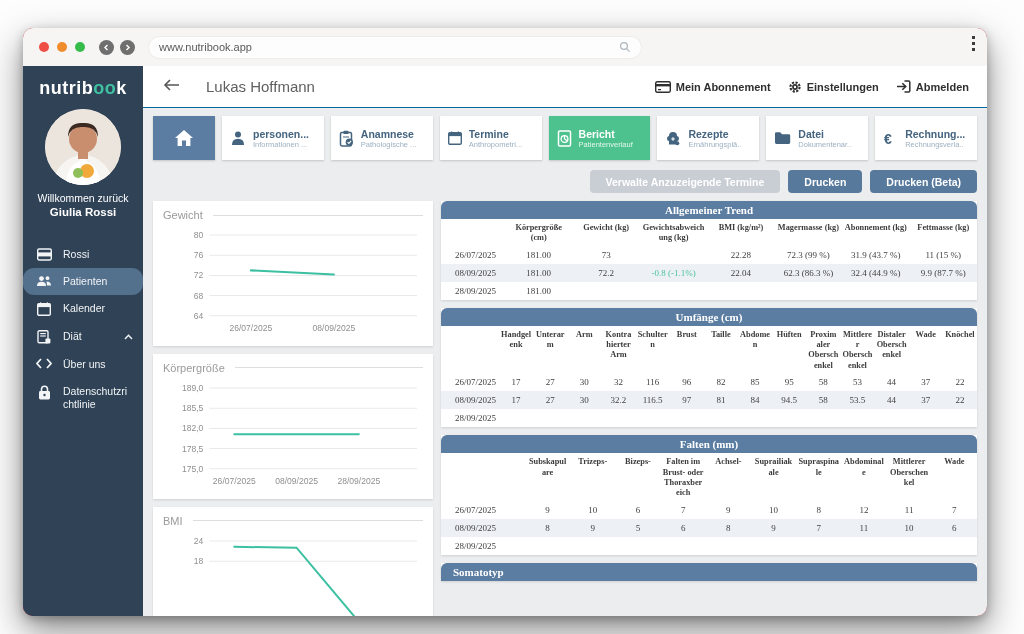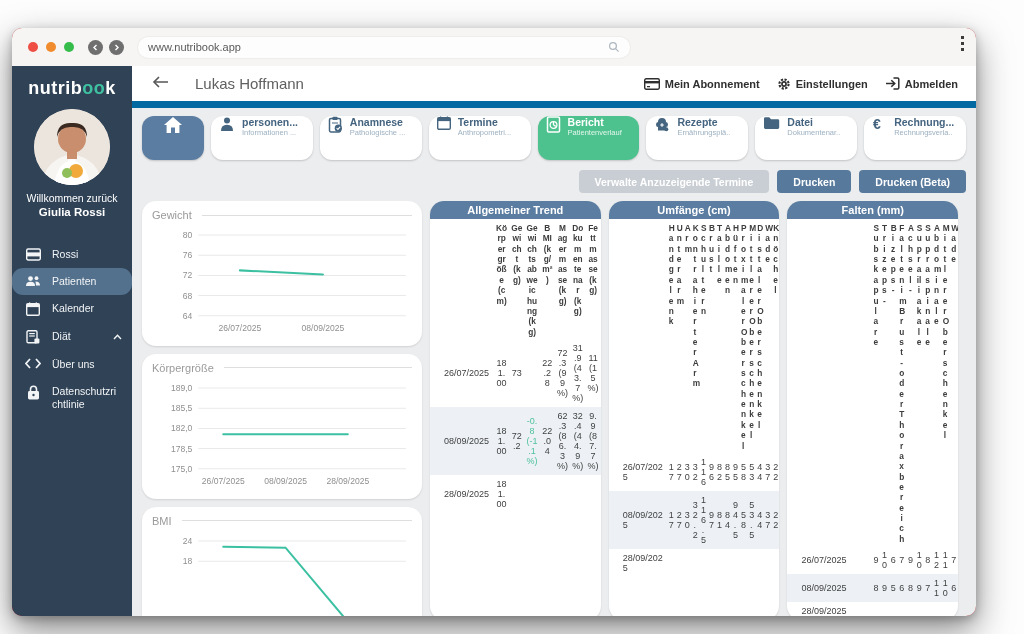--- a/index.html
+++ b/index.html
@@ -5,7 +5,7 @@
   * { margin:0; padding:0; box-sizing:border-box; }
   html,body { width:1024px; height:634px; overflow:hidden; background:#fdfdfd;
     font-family:"Liberation Sans", sans-serif; }
-  .window { position:absolute; left:12px; top:28px; width:964px; height:588px;
+  .window { position:absolute; left:23px; top:28px; width:964px; height:588px;
     border-radius:10px; background:#b91c1c; overflow:hidden;
     box-shadow:0 14px 34px rgba(40,40,40,.55), 0 3px 10px rgba(0,0,0,.25); }
   

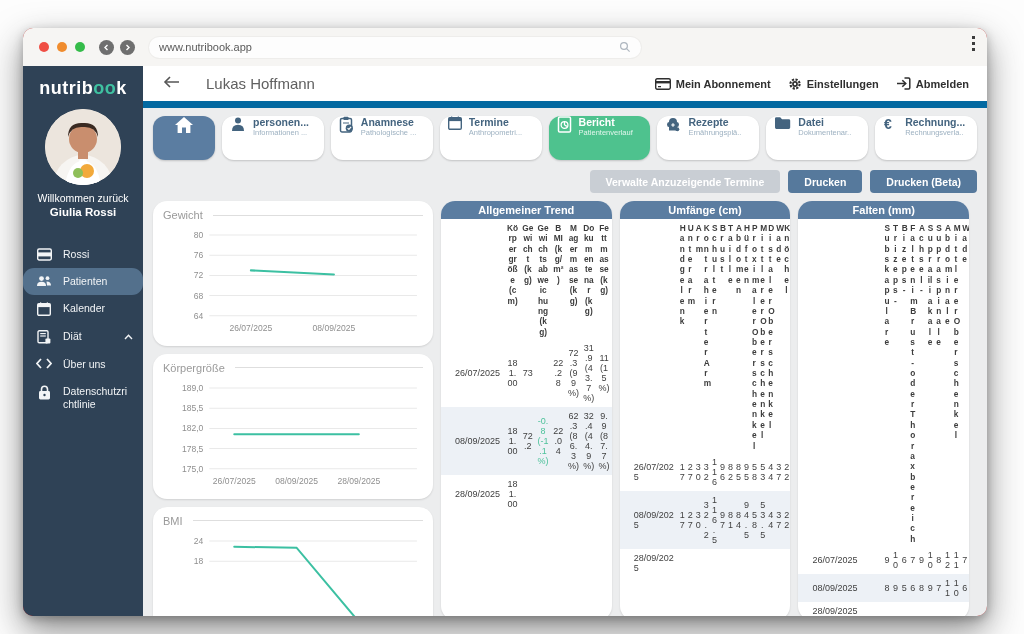--- a/index.html
+++ b/index.html
@@ -37,7 +37,7 @@
   .nav-label { padding-right:6px; word-wrap:break-word; width:72px; }
   
   .main { flex:1; display:flex; flex-direction:column; background:#ecedee; min-width:0; }
-  .topbar { height:42px; background:#fff; display:flex; align-items:center; border-bottom:7px solid #0369a1; }
+  .topbar { height:42px; background:#fff; display:flex; align-items:center; border-bottom:1px solid #0369a1; }
   .backarrow { margin-left:20px; color:#555; cursor:pointer; }
   .ptitle { margin-left:26px; font-size:15px; color:#606060; }
   .top-actions { margin-left:auto; display:flex; align-items:center; gap:17px; padding-right:18px; }

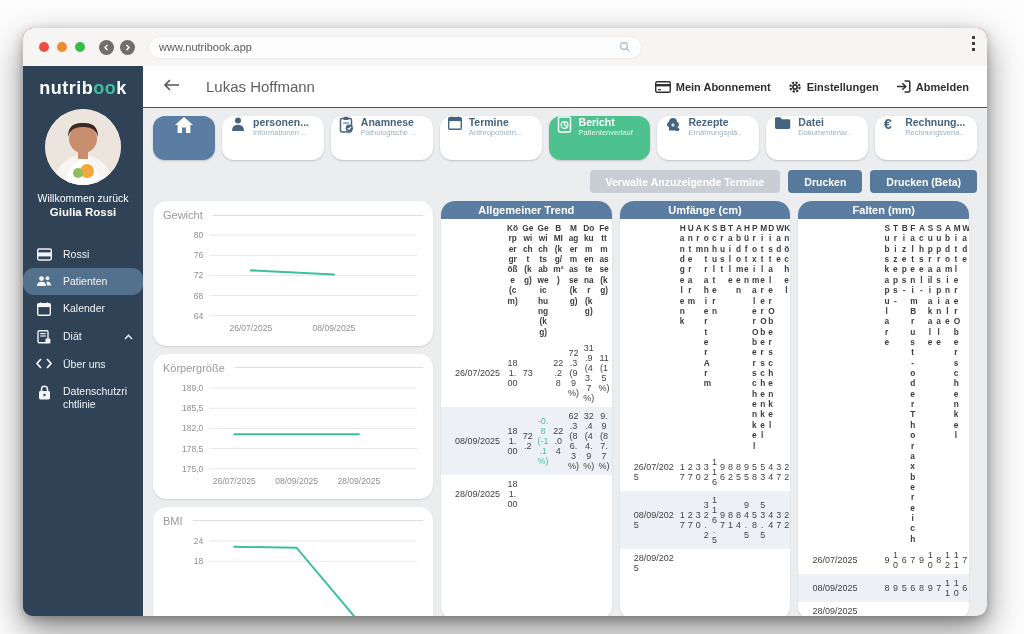--- a/index.html
+++ b/index.html
@@ -45,8 +45,8 @@
   .content { flex:1; padding:8px 10px 0 10px; overflow:hidden; }
   
   .tabs { display:flex; gap:7px; height:44px; }
-  .tab { background:#fff; border-radius:12px; box-shadow:0 1px 2px rgba(0,0,0,.18); flex:1;
-    display:flex; padding:0 8px; cursor:pointer; min-width:0; }
+  .tab { background:#fff; border-radius:0; box-shadow:0 1px 2px rgba(0,0,0,.18); flex:1;
+    display:flex; align-items:center; padding:0 8px; cursor:pointer; min-width:0; }
   .tab.home { flex:0 0 62px; background:#5b7da1; justify-content:center; }
   .tab.active { background:#4ec28e; }
   .tab .tico { flex-shrink:0; margin-right:7px; color:#44647f; display:flex; }

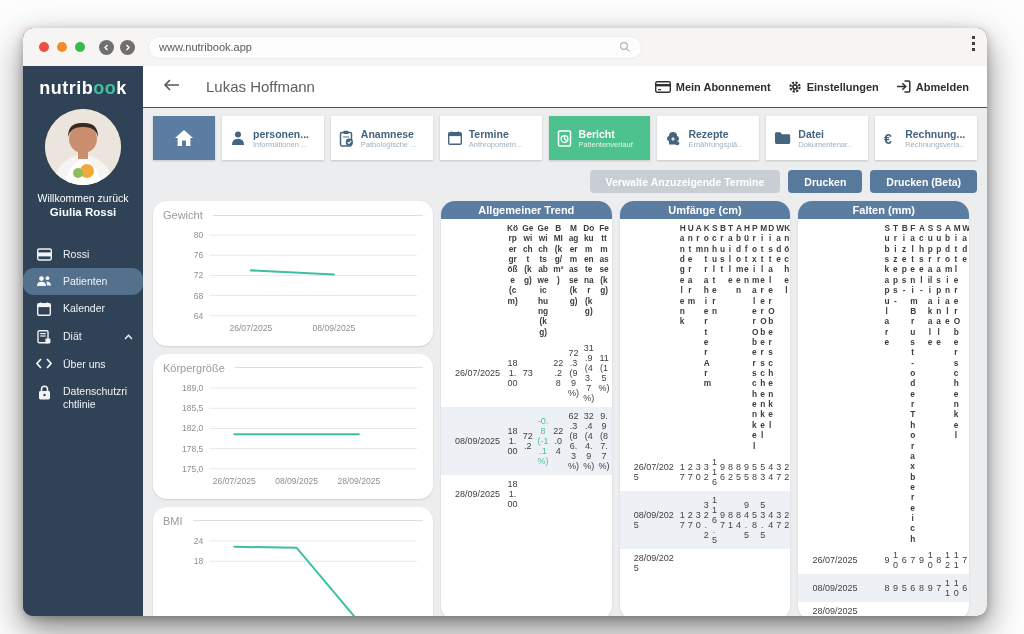--- a/index.html
+++ b/index.html
@@ -65,7 +65,7 @@
   .cols { display:flex; gap:8px; margin-top:8px; align-items:flex-start; }
   .leftcol { width:280px; flex-shrink:0; display:flex; flex-direction:column; gap:8px; }
   .rightcol { flex:1; display:flex; flex-direction:row; gap:8px; min-width:0; }
-  .card { background:#fff; border-radius:14px; box-shadow:0 1px 2px rgba(0,0,0,.12); }
+  .card { background:#fff; border-radius:0; box-shadow:0 1px 2px rgba(0,0,0,.12); }
   .chart-card { padding:8px 10px 2px 10px; }
   .ctitle-row { display:flex; align-items:center; }
   .ctitle { font-size:11px; color:#9a9a9a; }

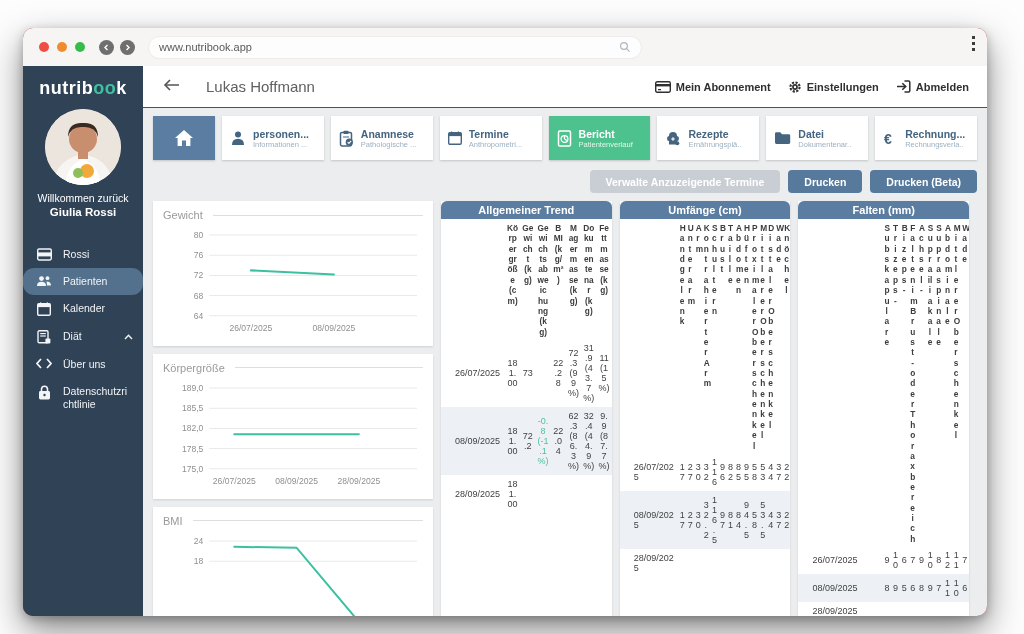--- a/index.html
+++ b/index.html
@@ -64,7 +64,7 @@
   
   .cols { display:flex; gap:8px; margin-top:8px; align-items:flex-start; }
   .leftcol { width:280px; flex-shrink:0; display:flex; flex-direction:column; gap:8px; }
-  .rightcol { flex:1; display:flex; flex-direction:row; gap:8px; min-width:0; }
+  .rightcol { flex:1; display:flex; flex-direction:column; gap:8px; min-width:0;font-family:Liberation Serif, serif; }
   .card { background:#fff; border-radius:0; box-shadow:0 1px 2px rgba(0,0,0,.12); }
   .chart-card { padding:8px 10px 2px 10px; }
   .ctitle-row { display:flex; align-items:center; }

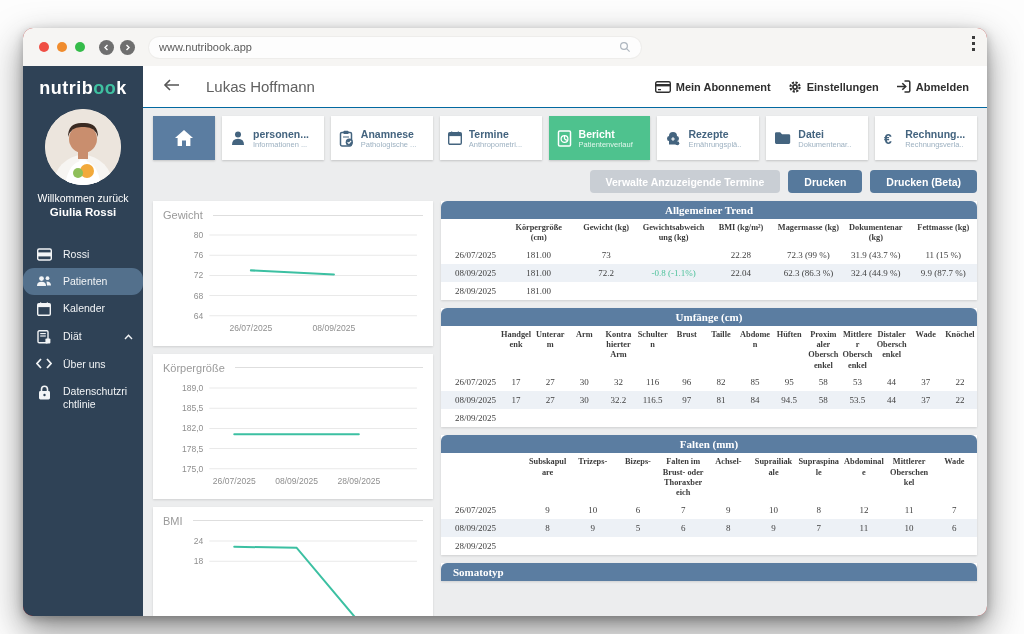--- a/index.html
+++ b/index.html
@@ -421,7 +421,7 @@
                       <th>Gewichtsabweichung (kg)</th>
                       <th>BMI (kg/m²)</th>
                       <th>Magermasse (kg)</th>
-                      <th>Dokumentenar (kg)</th>
+                      <th>Abonnement (kg)</th>
                       <th>Fettmasse (kg)</th>
                     </tr>
                   </thead>

